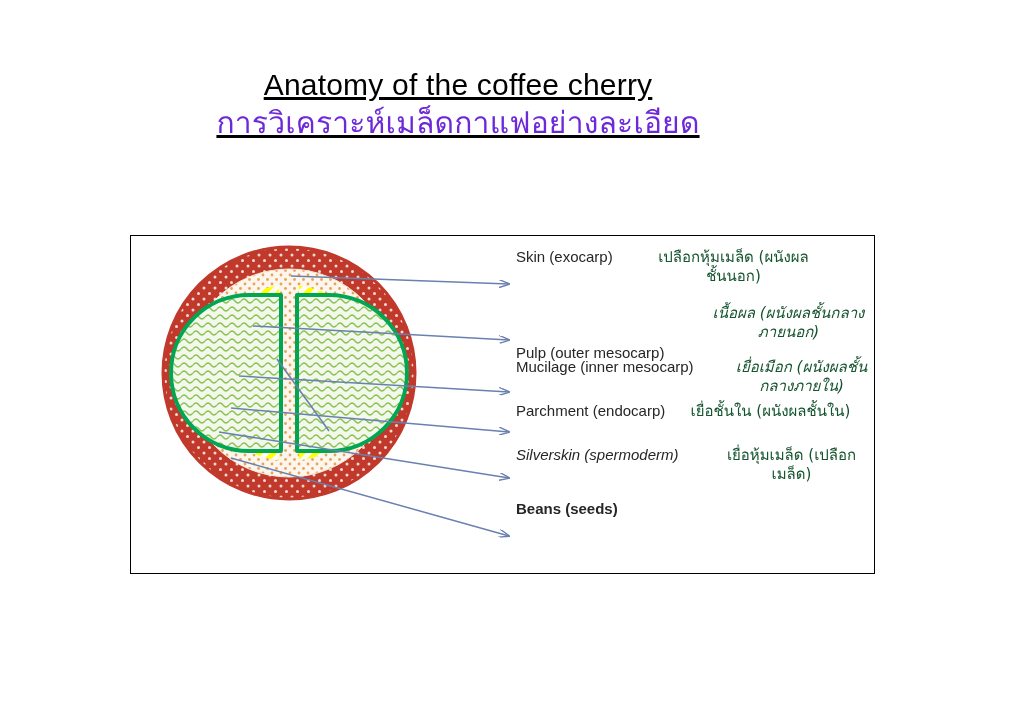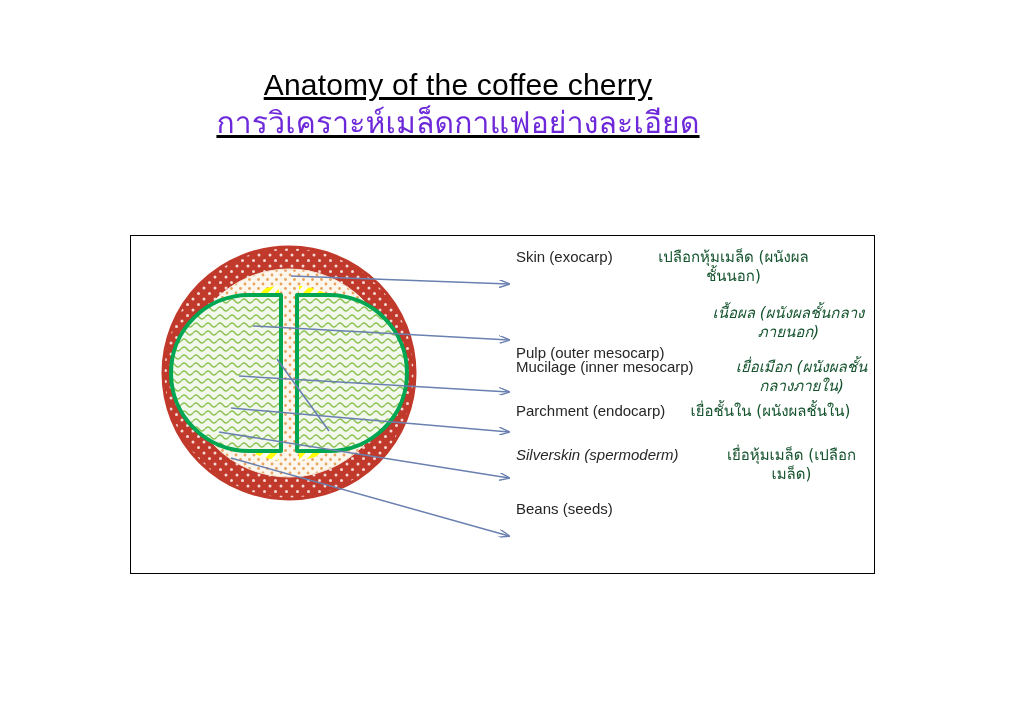--- a/index.html
+++ b/index.html
@@ -103,7 +103,7 @@
   #label-silver-en { left: 385px; top: 210px; font-style: italic; }
   #label-silver-th { left: 578px; top: 210px; width: 165px; }
 
-  #label-beans-en  { left: 385px; top: 264px; }
+  #label-beans-en  { left: 385px; top: 264px; font-weight: bold; }
   #label-beans-th  { left: 518px; top: 264px; width: 170px; text-align: left; }
 </style>
 </head>

